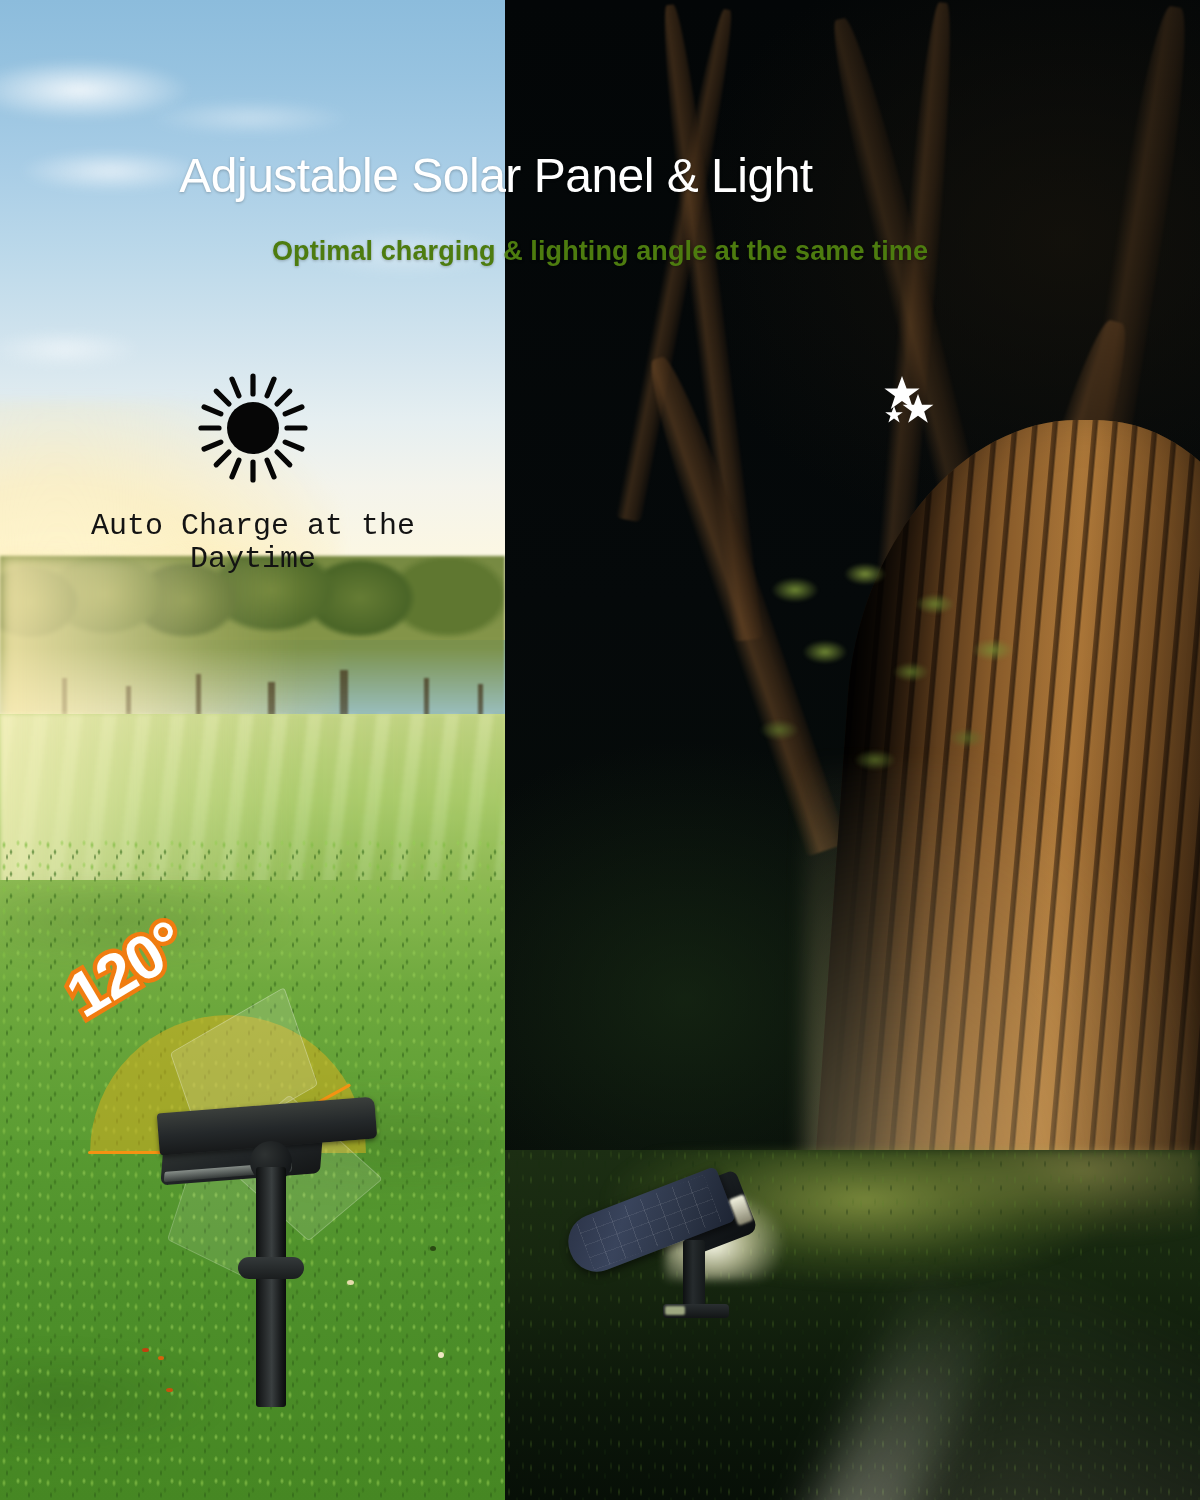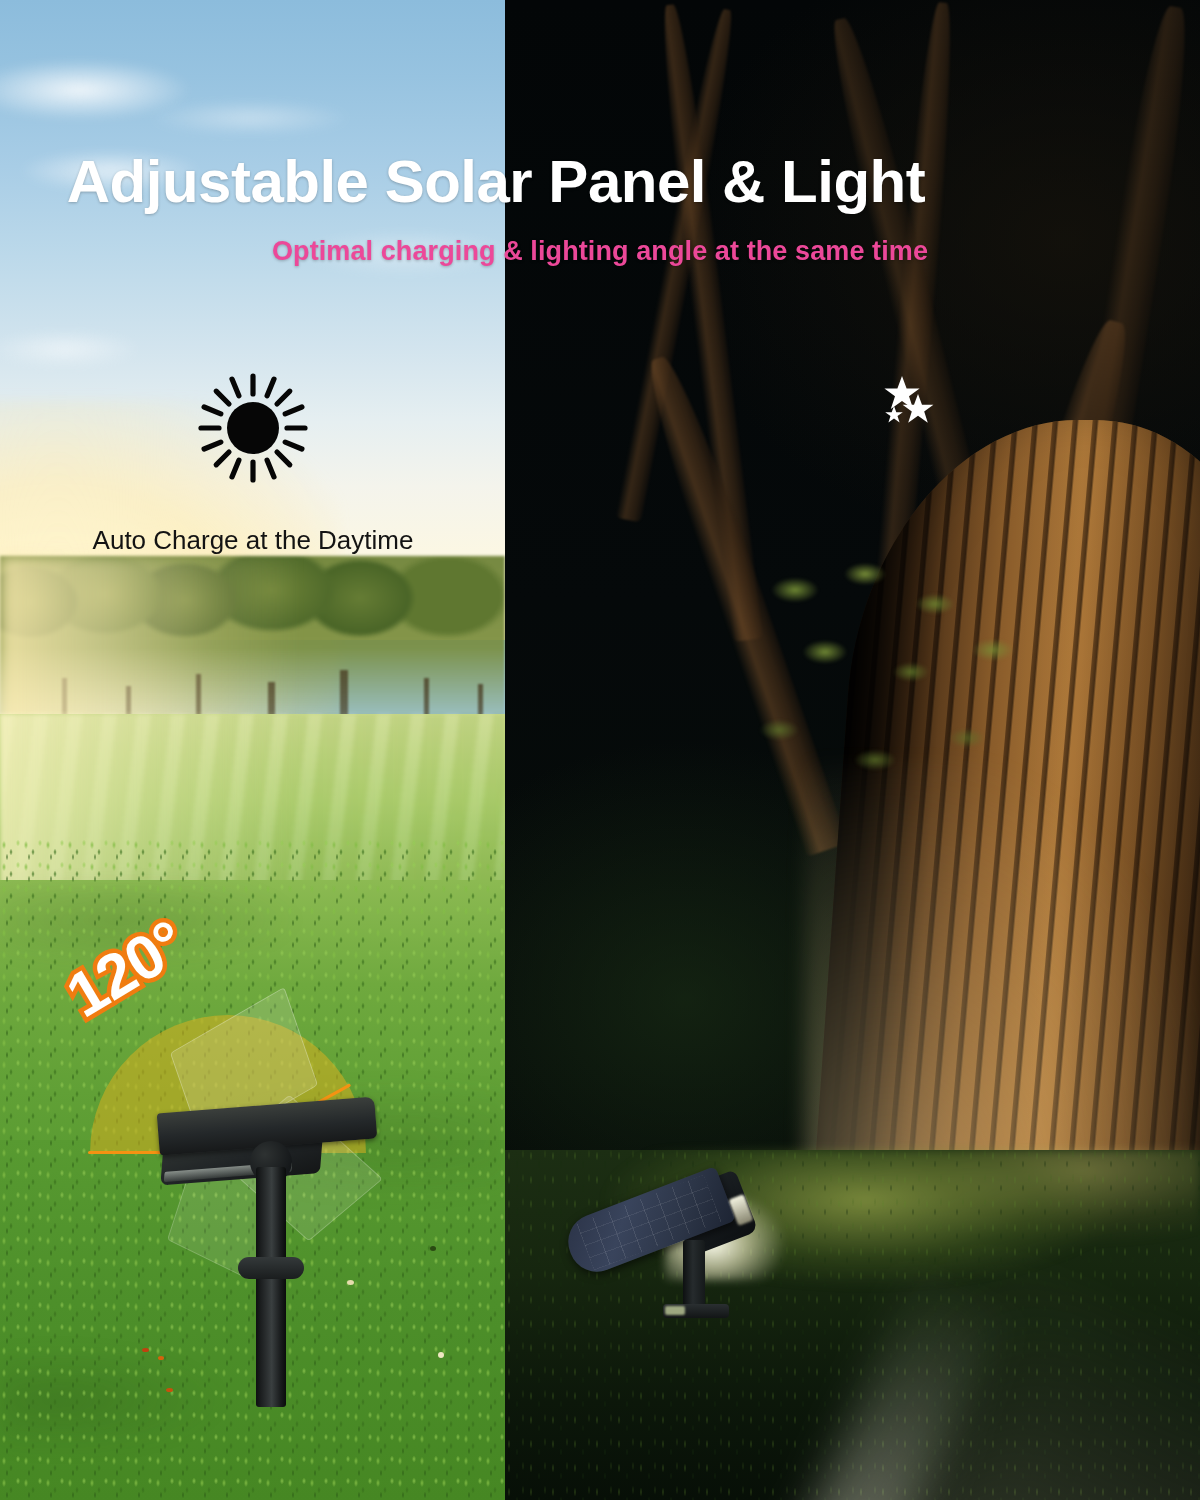--- a/index.html
+++ b/index.html
@@ -353,7 +353,7 @@
   }
   .title {
     position:absolute; left:0; top:152px; width:992px;
-    font-size:60px; font-weight:bold; color:#ffffff;
+    font-size:48px; font-weight:normal; color:#ffffff;
     letter-spacing:-0.5px;
     line-height:1;
     text-shadow:0 1px 3px rgba(0,0,0,0.25);

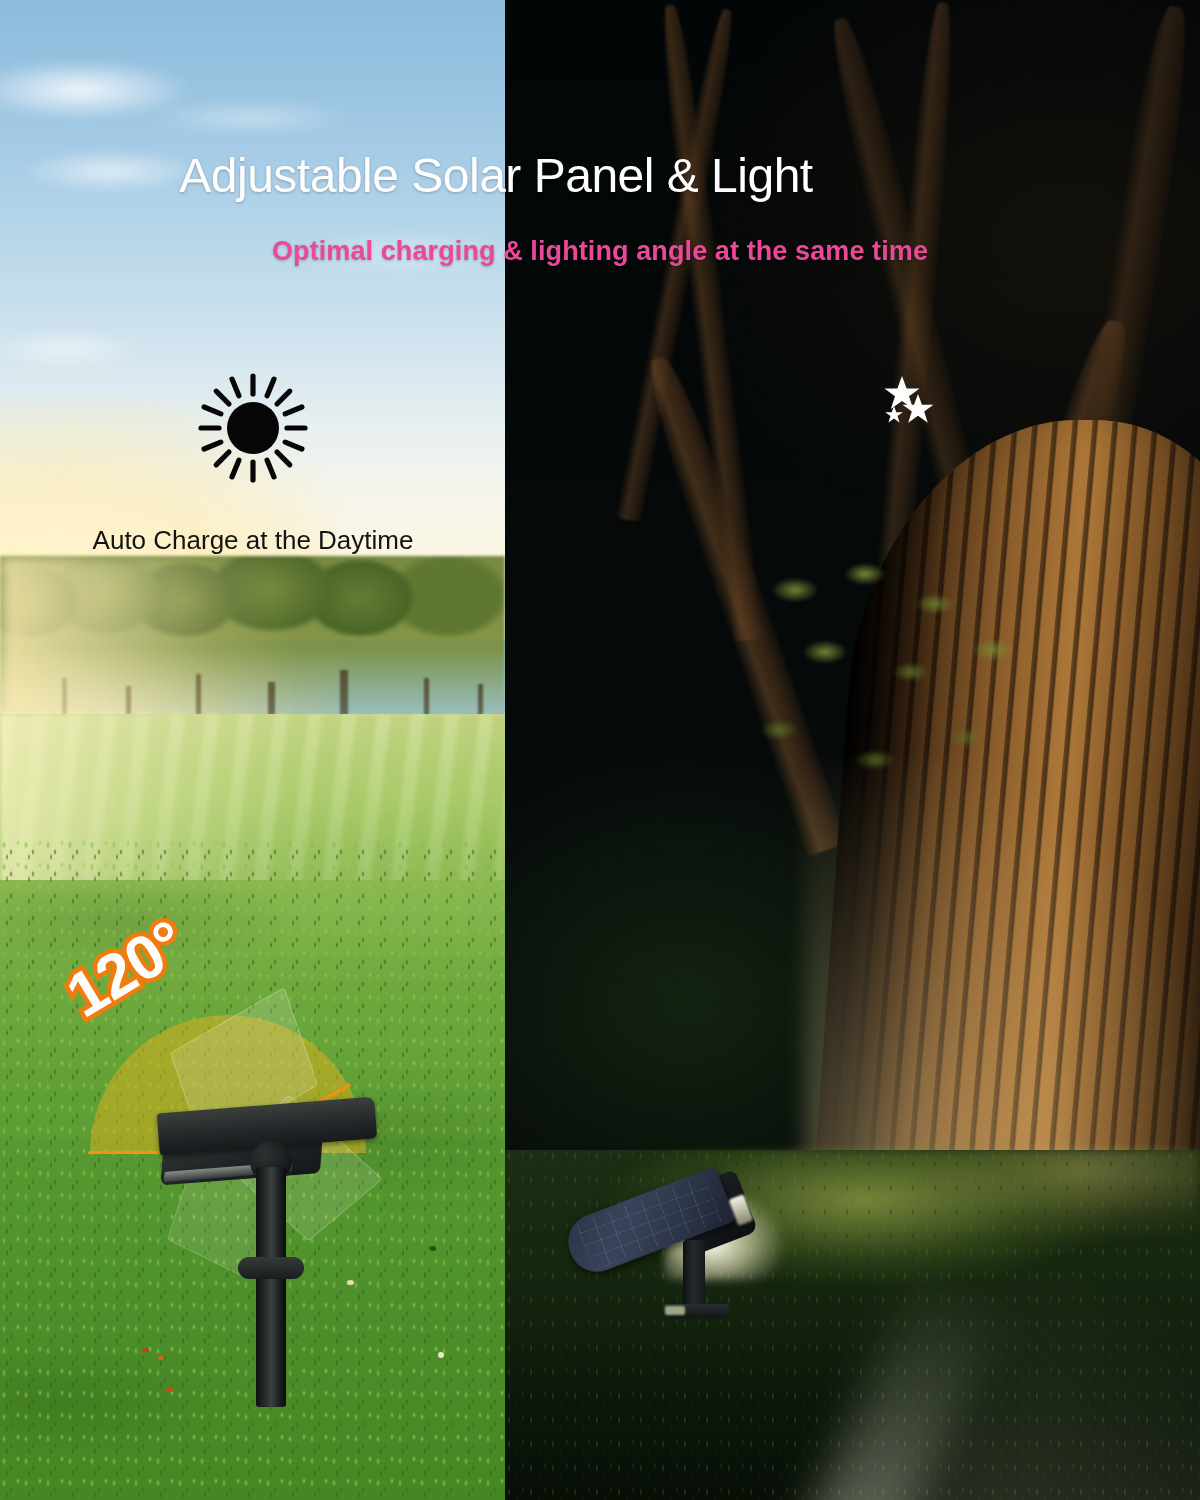--- a/index.html
+++ b/index.html
@@ -360,7 +360,7 @@
   }
   .subtitle {
     position:absolute; left:0; top:236px; width:1200px;
-    font-size:27px; font-weight:bold; color:#ec4899;
+    font-size:27px; font-weight:bold; color:#4d7c0f;
     letter-spacing:0.1px;
     text-shadow:0 1px 3px rgba(0,0,0,0.25);
   }

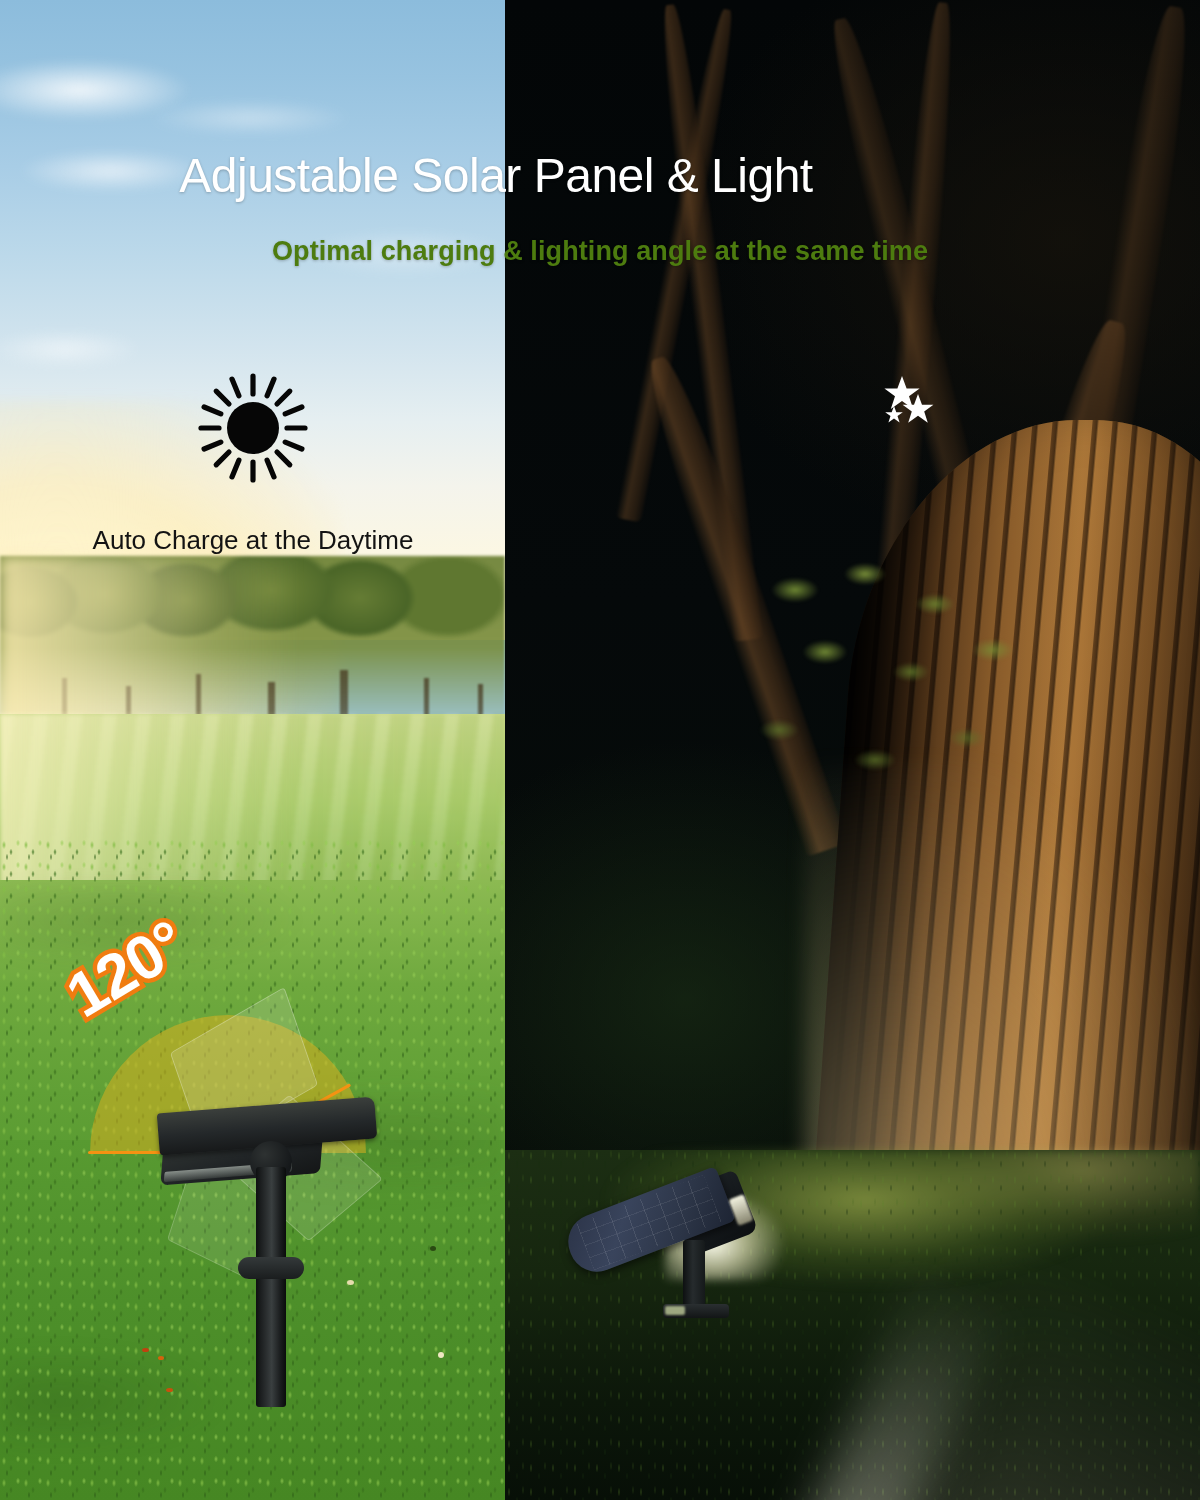--- a/index.html
+++ b/index.html
@@ -375,9 +375,10 @@
 
   .feature-icon { height:120px; display:flex; align-items:center; justify-content:center; }
   .feature-label {
-    margin-top:38px;
-    font-size:26px; font-weight:normal;
+    margin-top:22px;
+    font-size:30px; font-weight:normal;
     line-height:1.1;
+    font-family:Liberation Mono, monospace;
   }
   .label-day   { color:#131313; }
   .label-night { color:#f2f2ef; }

